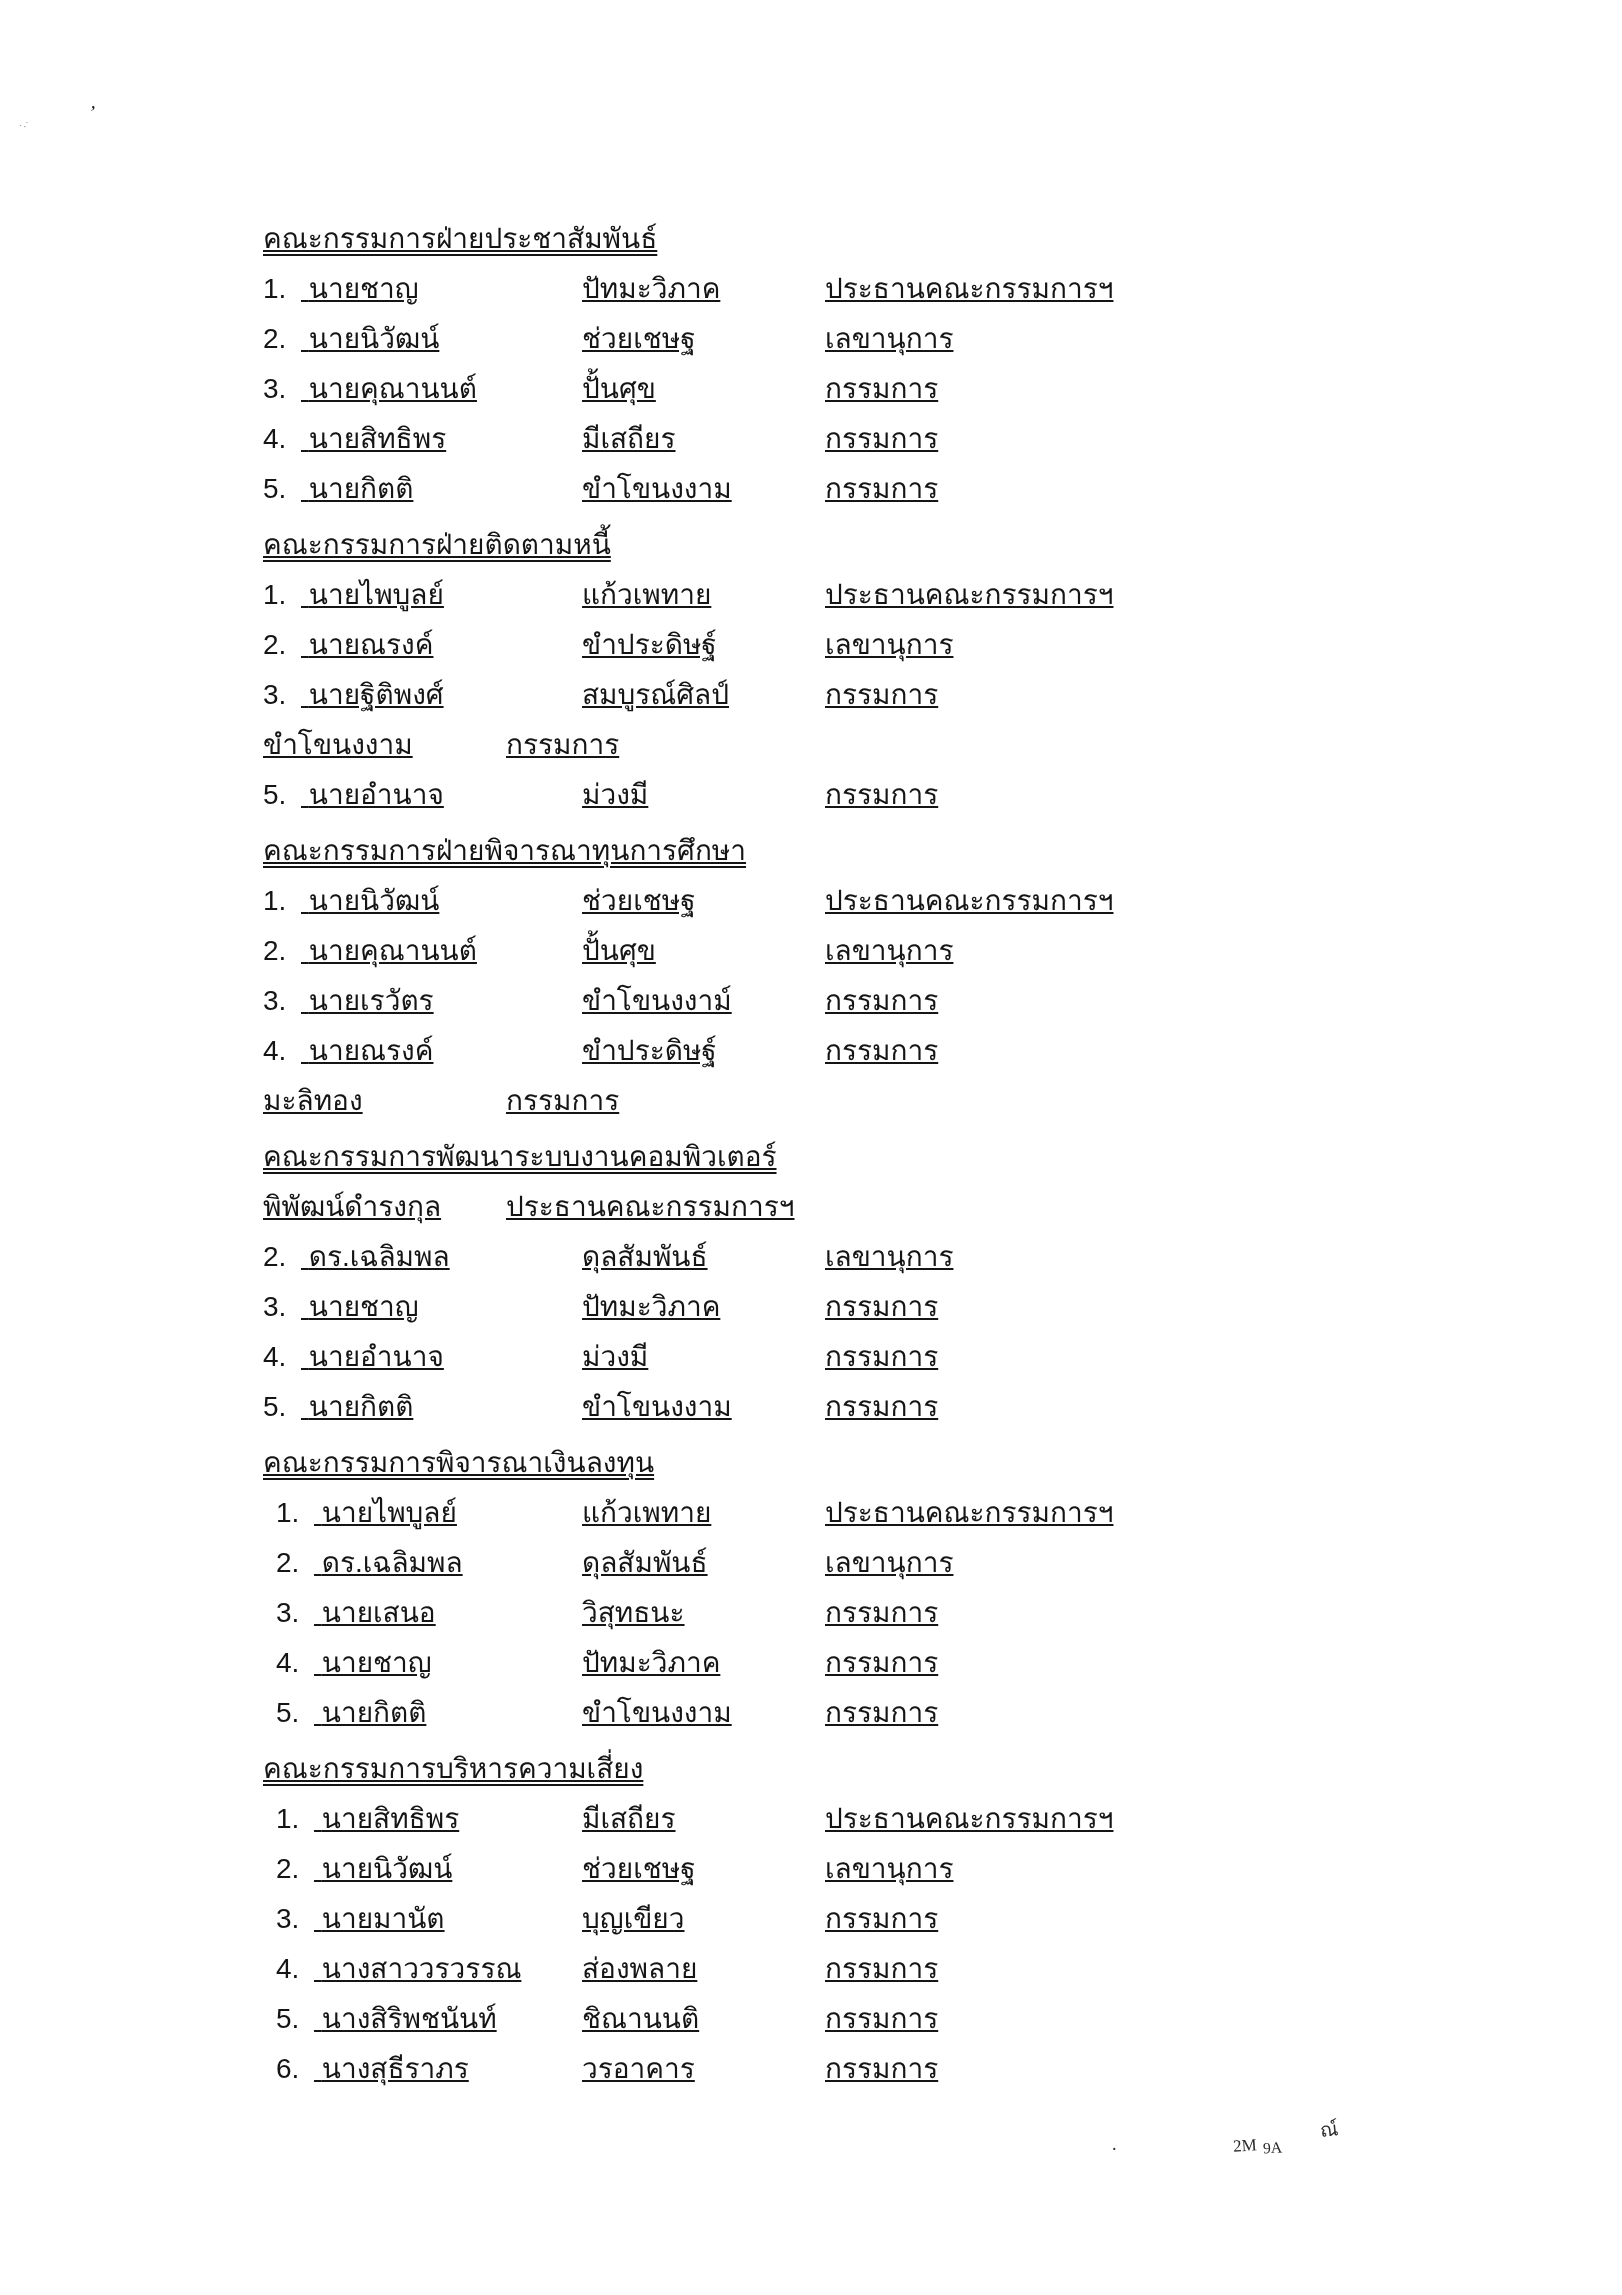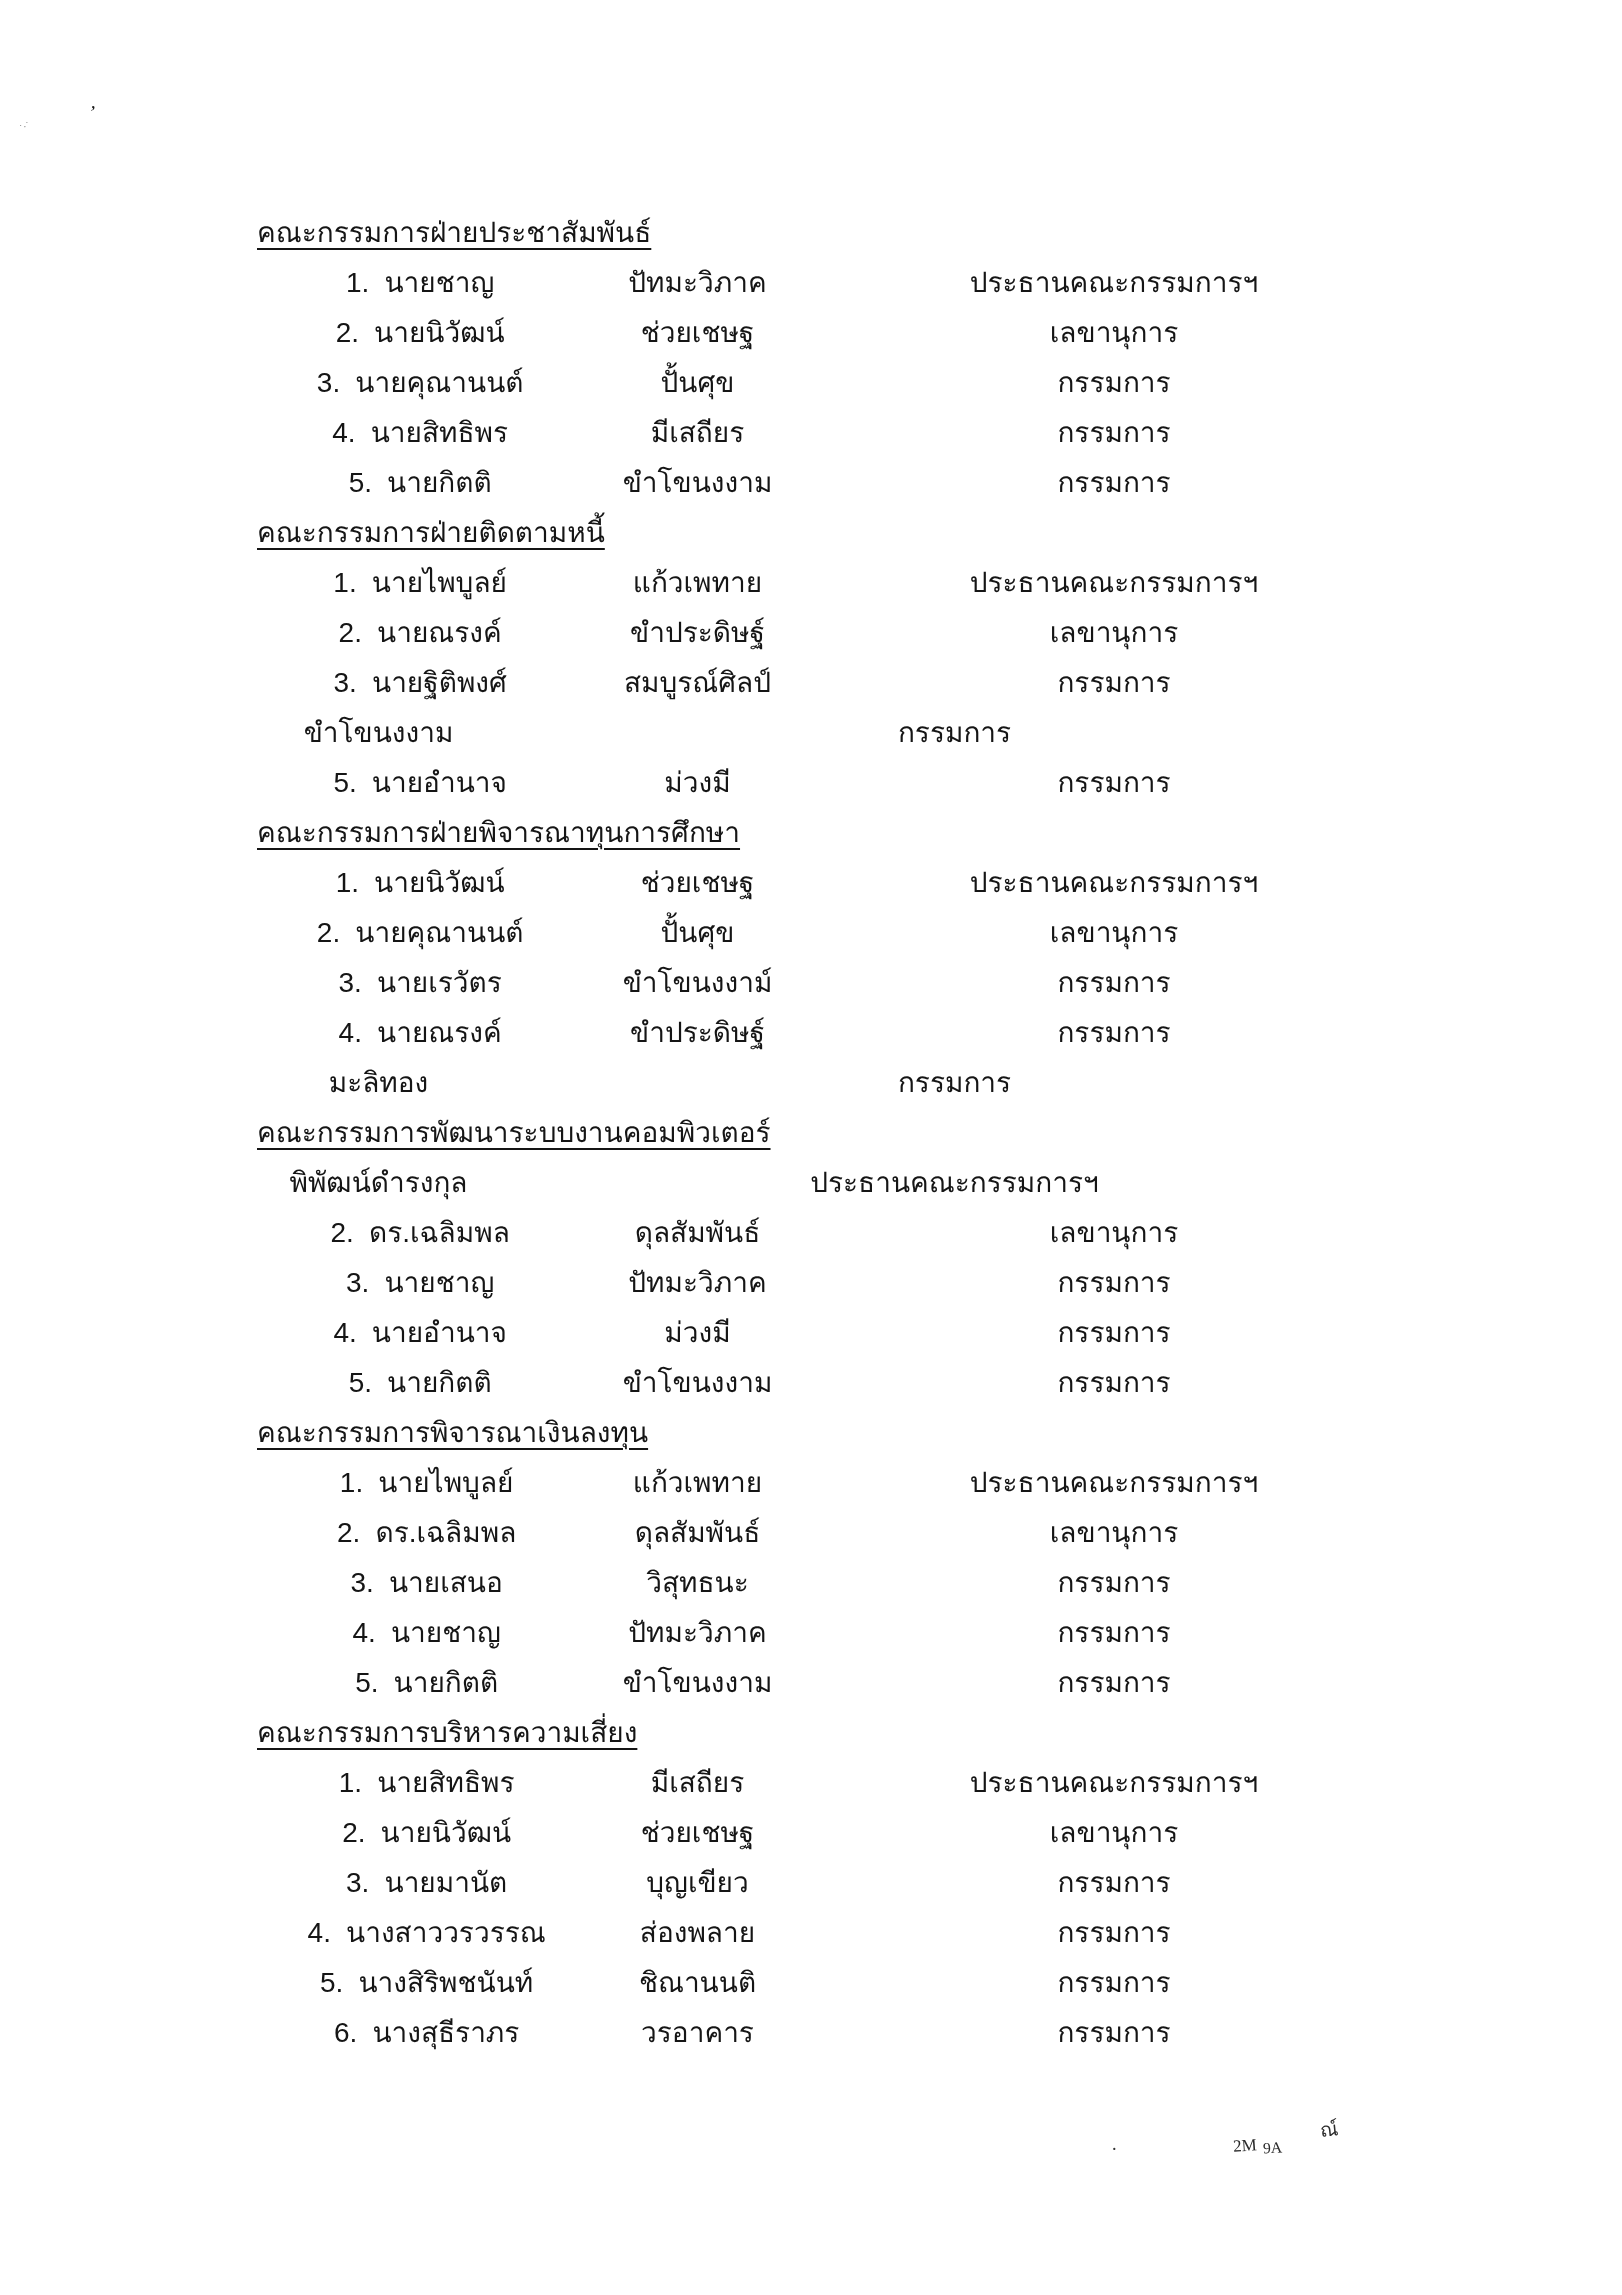--- a/index.html
+++ b/index.html
@@ -16,7 +16,7 @@
     left:257px;top:208px;
     width:1152px;
   }
-  .committee{margin:0;}
+  .committee{margin:6px;text-decoration:underline;}
   .title{
     margin:0;
     font-size:28px;

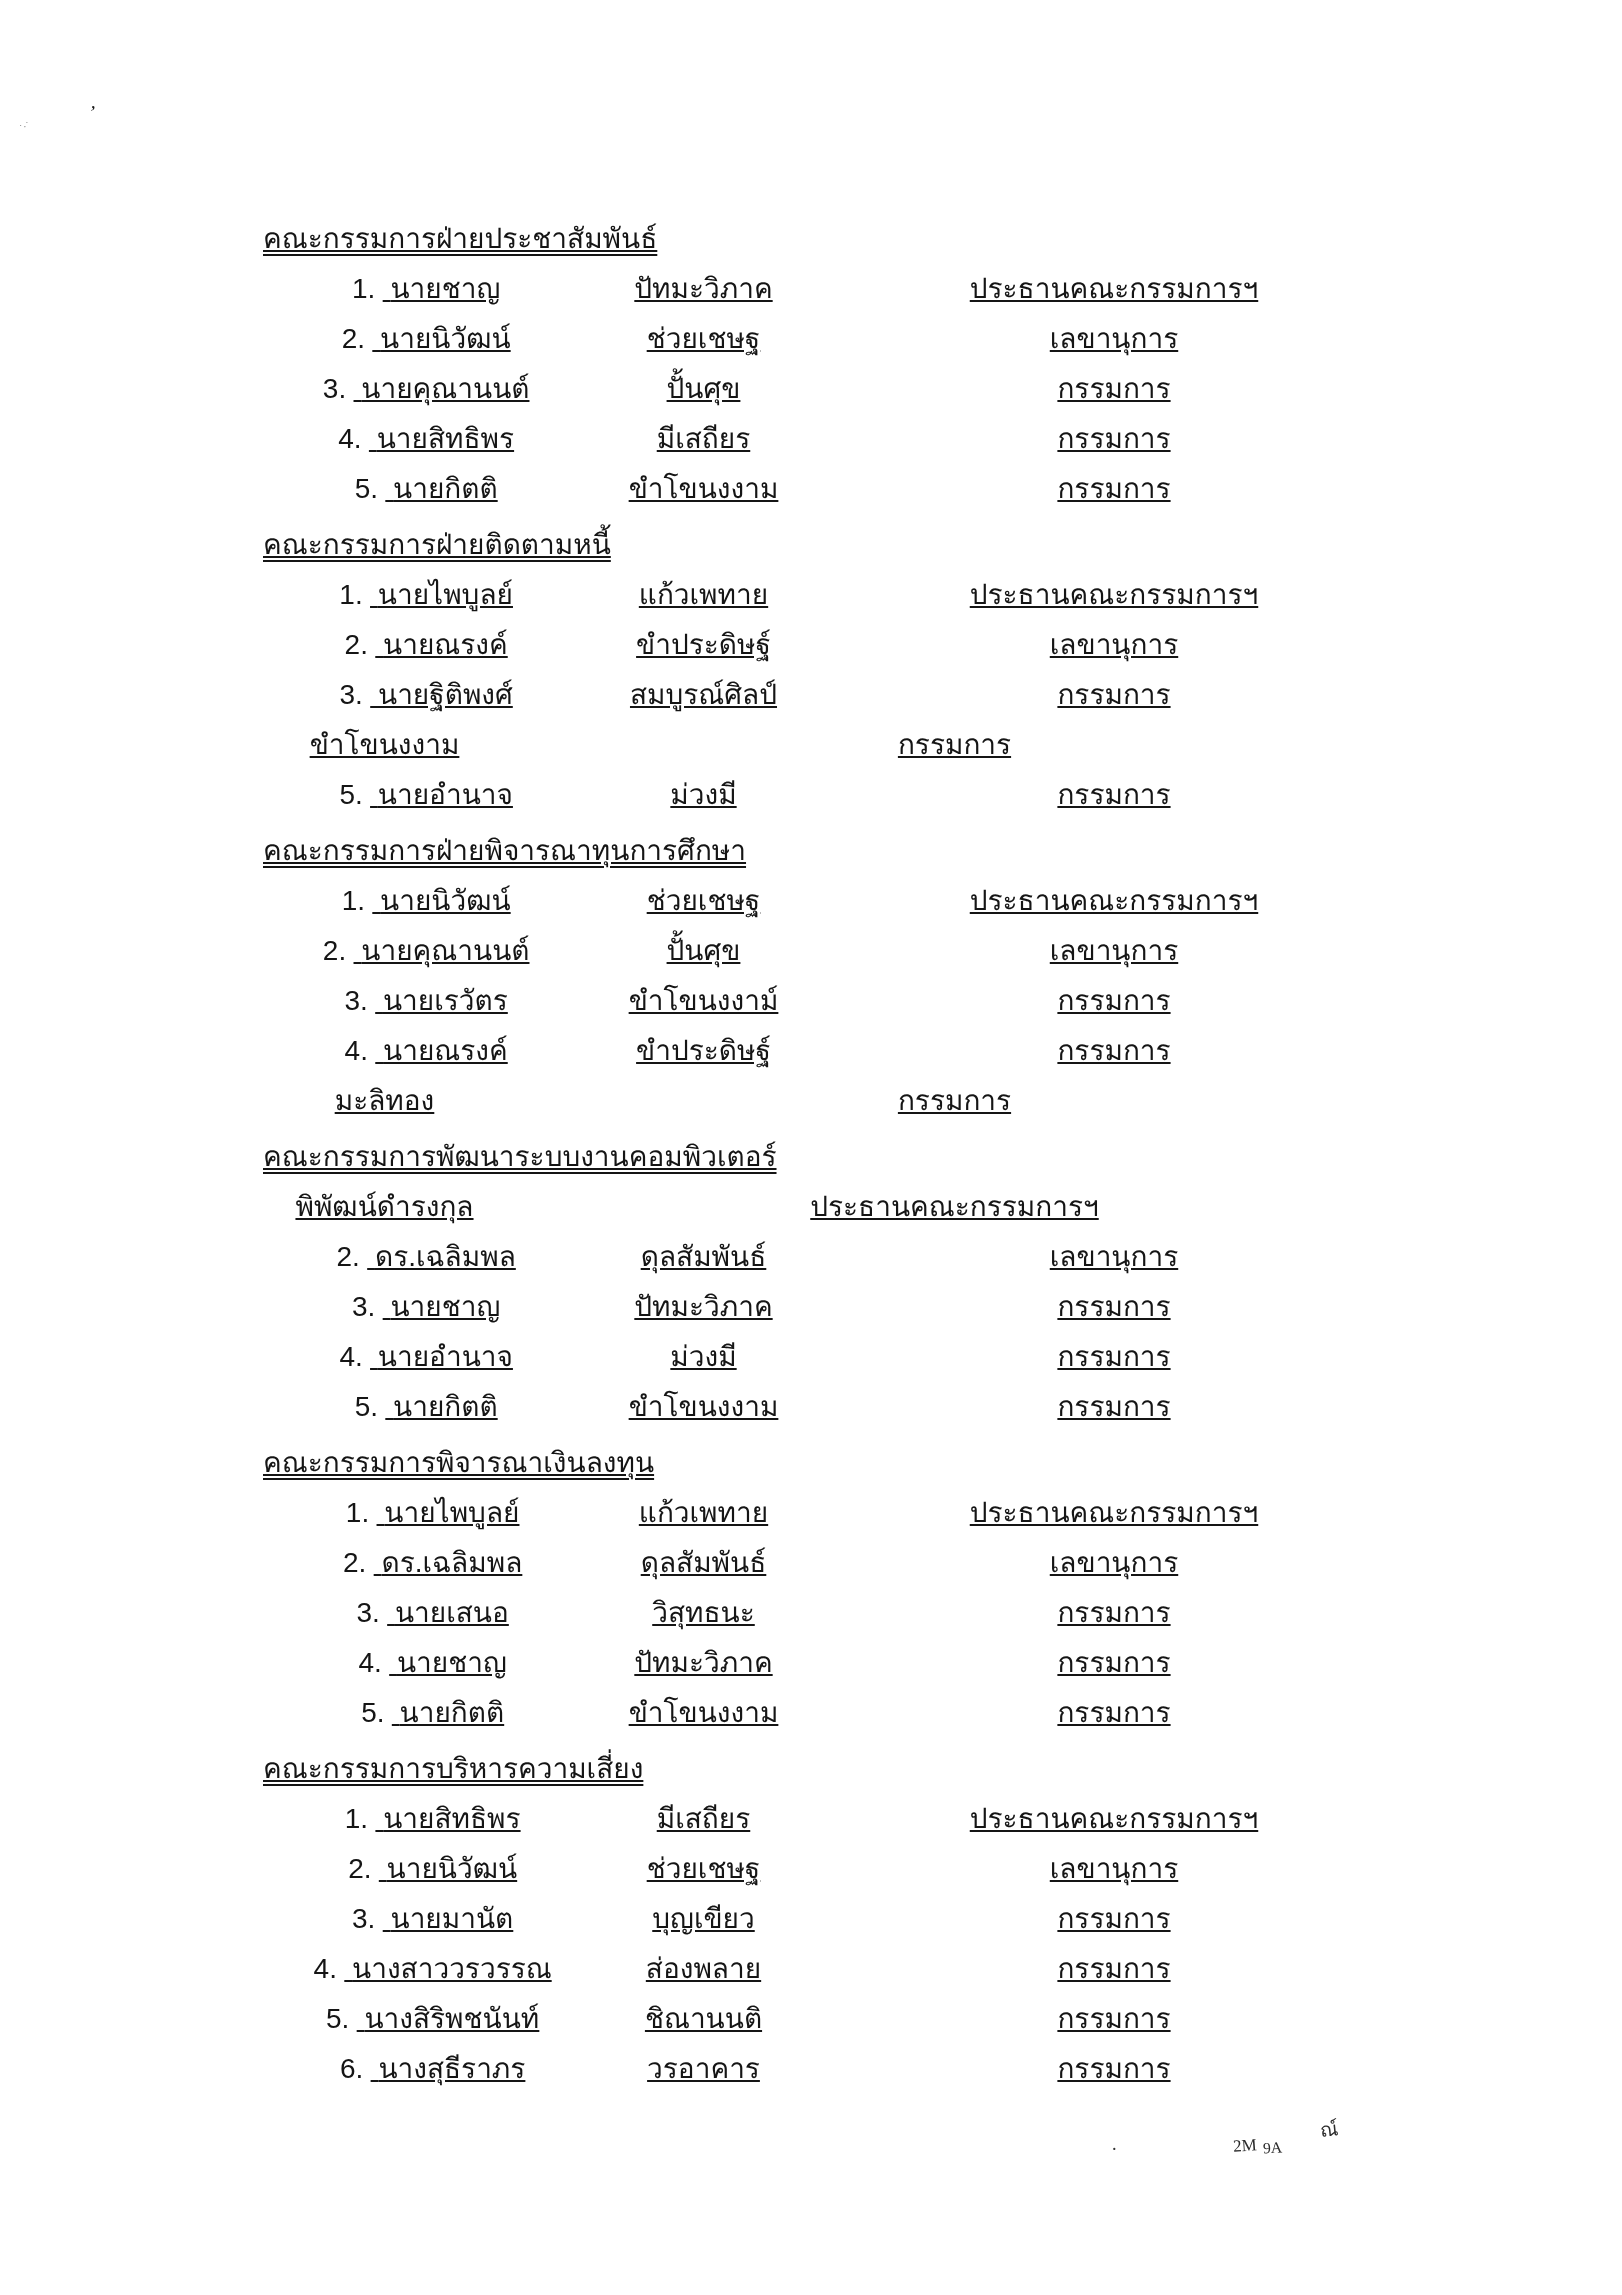--- a/index.html
+++ b/index.html
@@ -33,7 +33,6 @@
     font-size:28px;
     line-height:50px;
     white-space:nowrap;
-    text-align:center;
   }
   .name-cell{flex:0 0 319px;box-sizing:border-box;}
   .num{display:inline-block;min-width:38px;}

